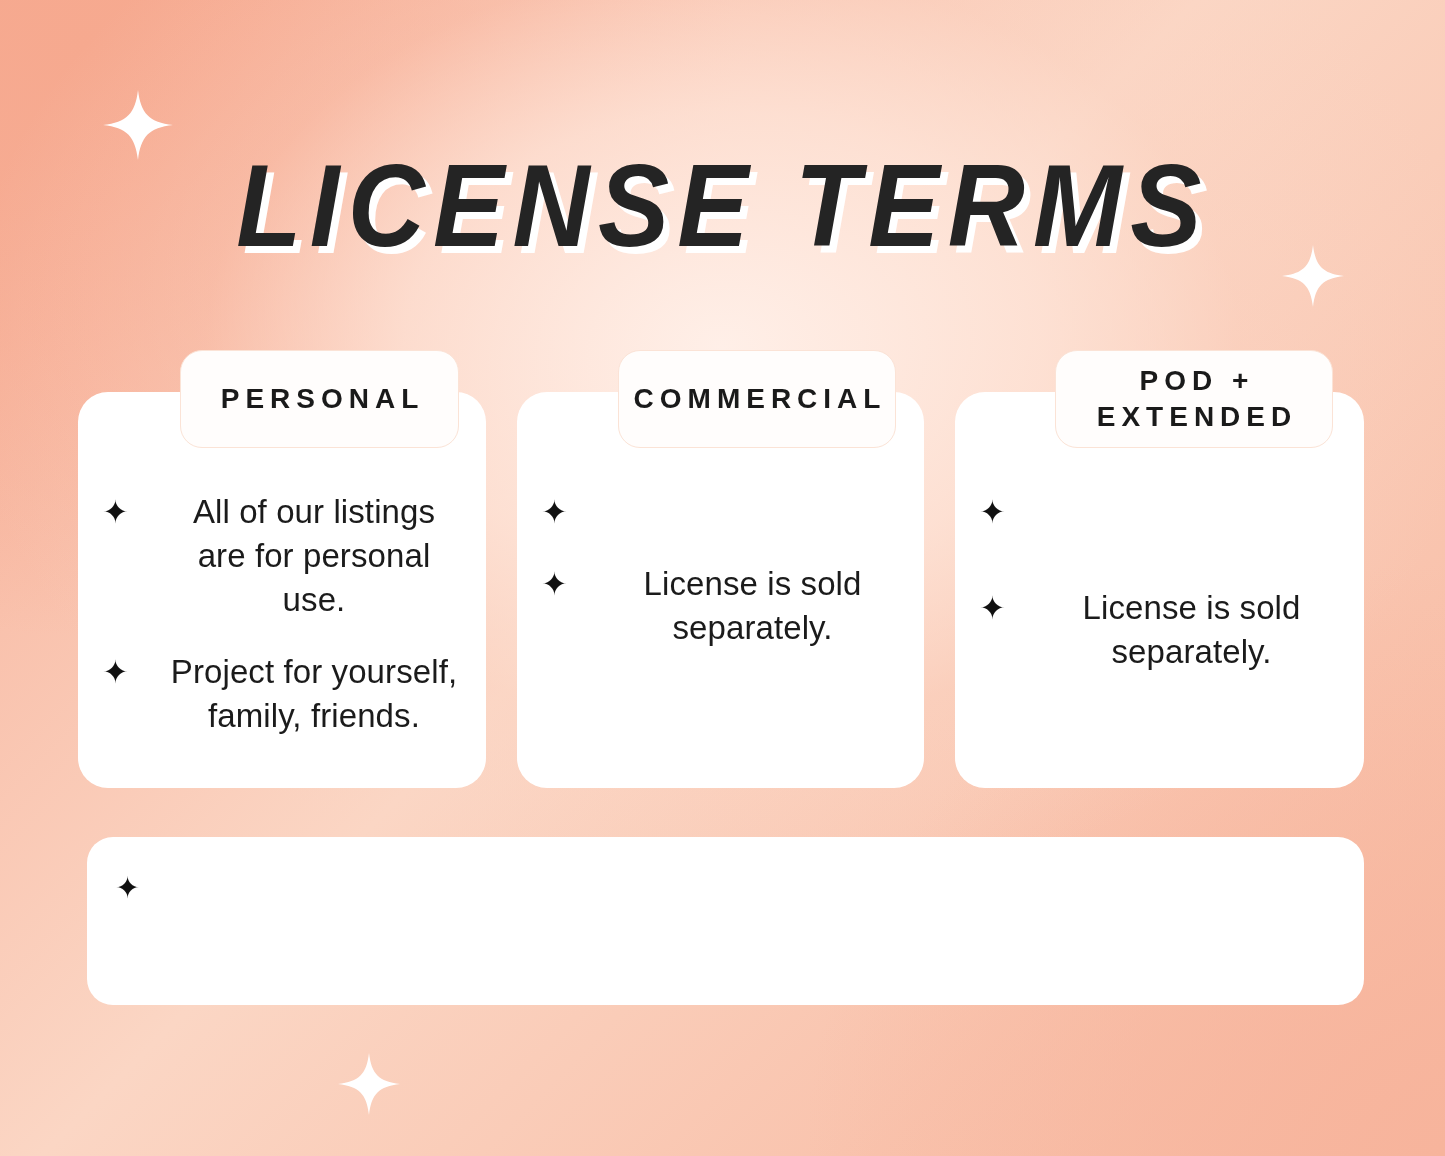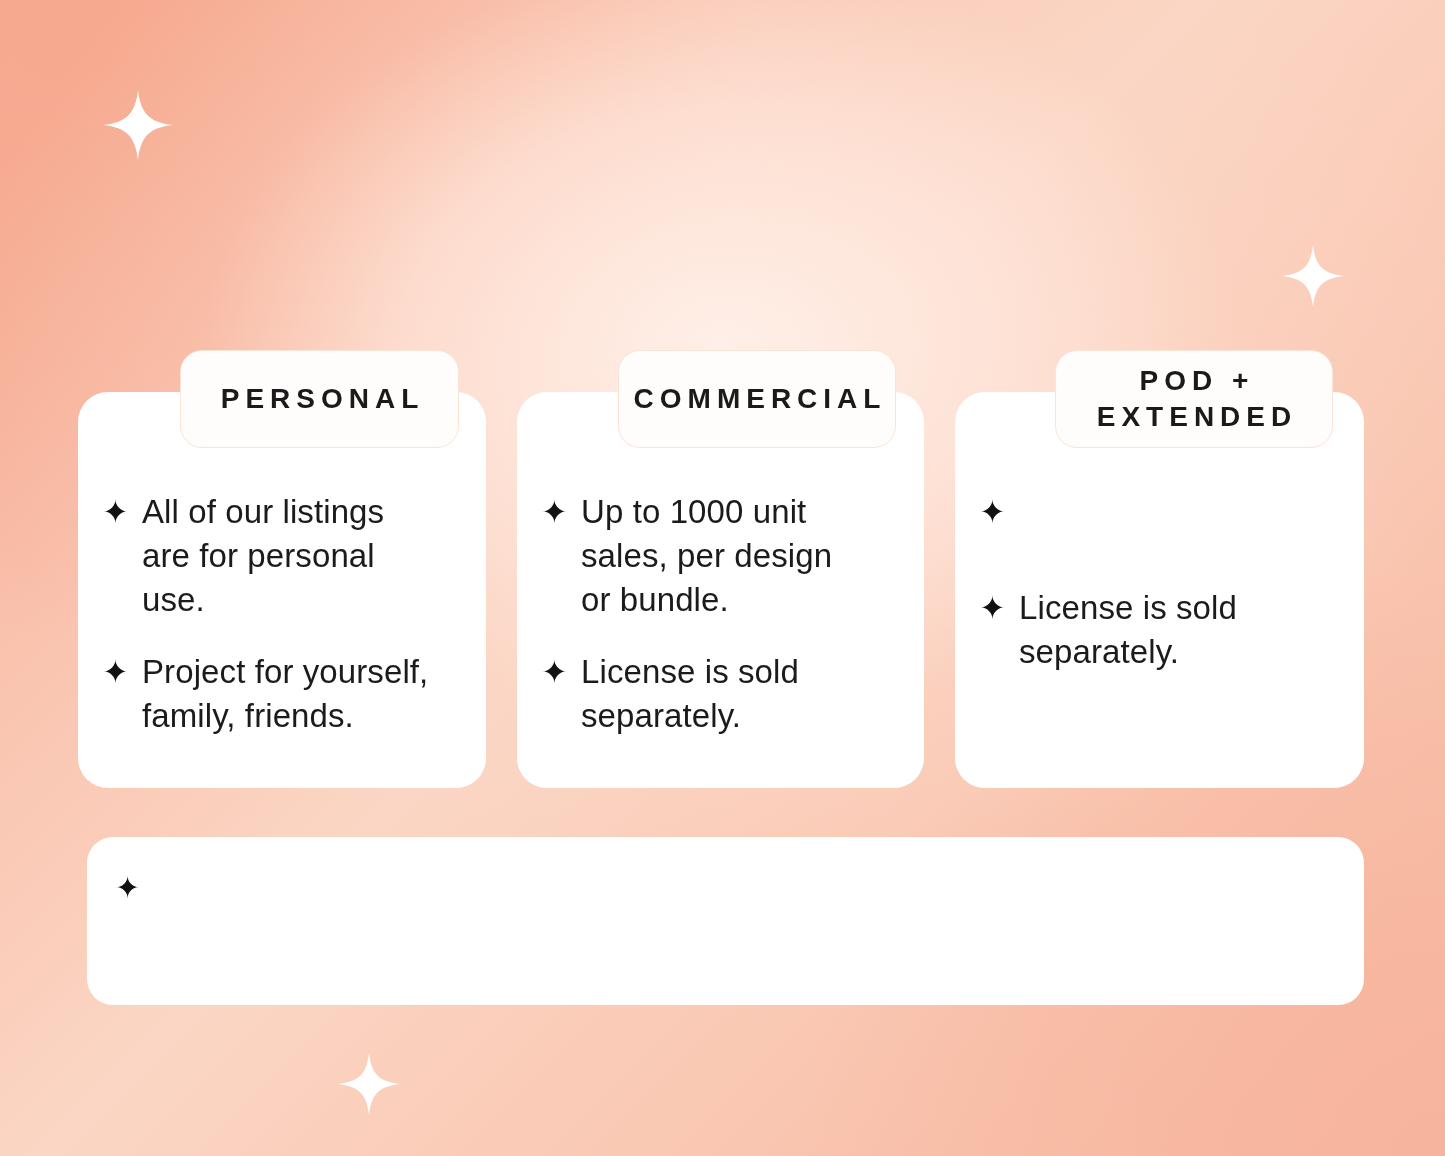--- a/index.html
+++ b/index.html
@@ -199,6 +199,9 @@
     </svg>
   </span>
 
+  <div id="title-wrap">
+    <h1 id="page-title">LICENSE TERMS</h1>
+  </div>
 
   <div id="card-row">
 

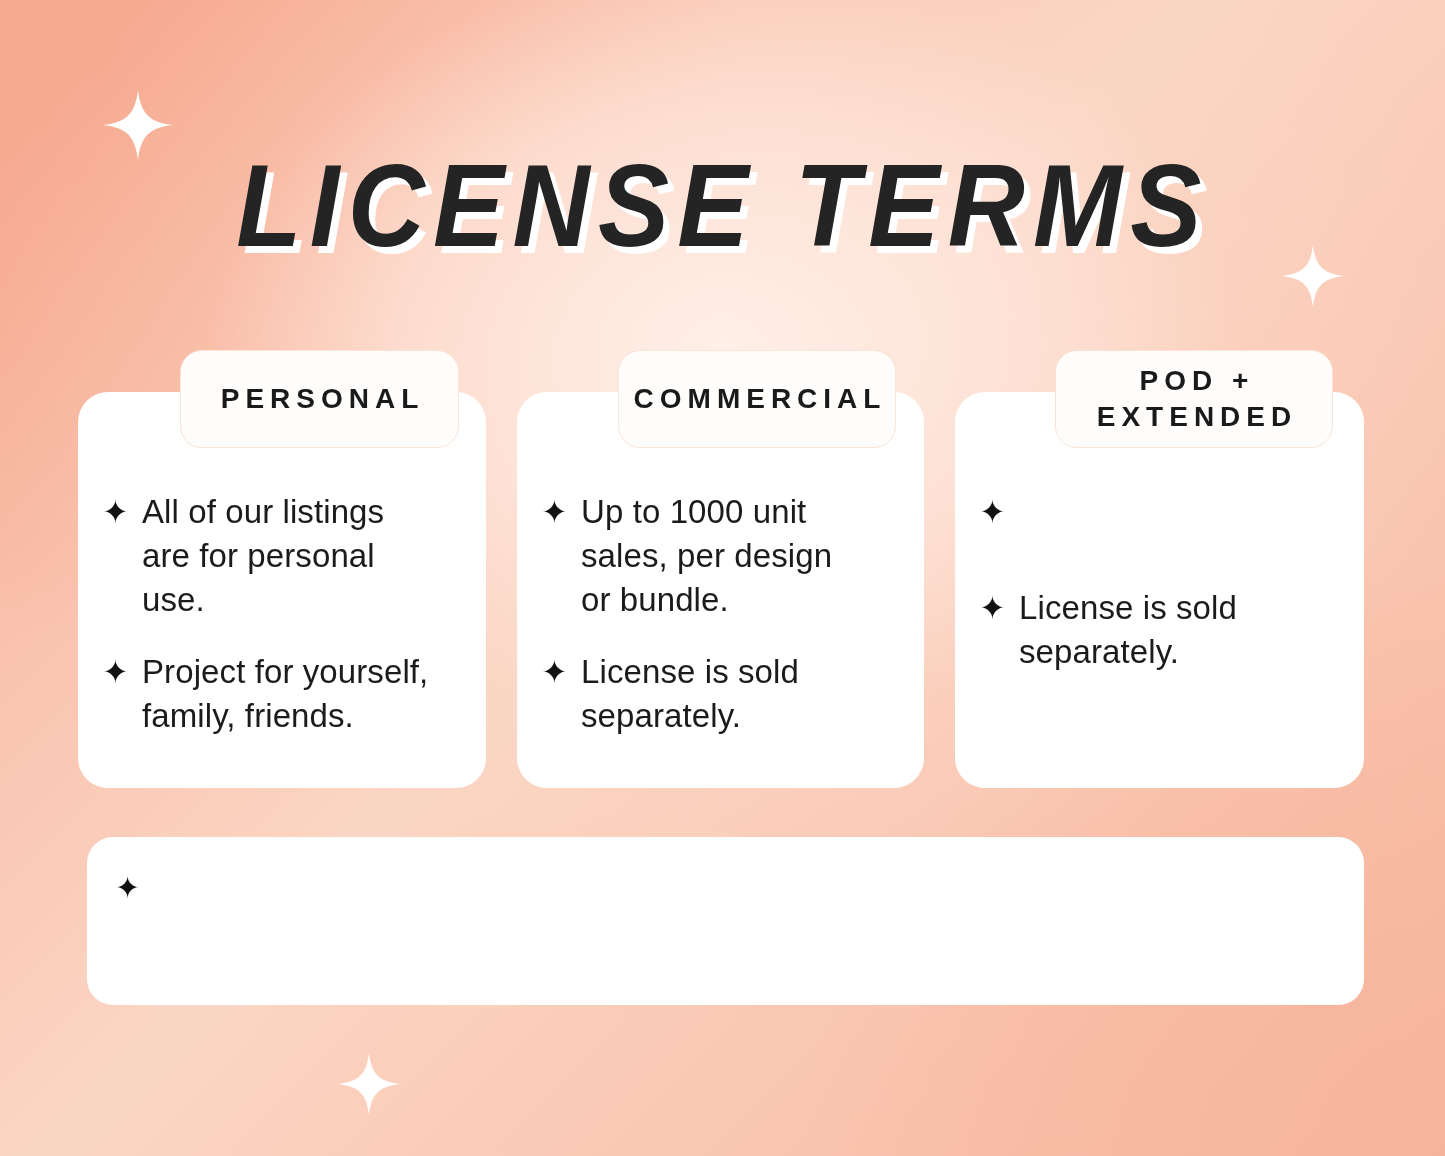--- a/index.html
+++ b/index.html
@@ -143,6 +143,7 @@
     color: #1b1b1b;
     letter-spacing: 0.1px;
     white-space: pre-line;
+    text-align: center;
   }
   .gap-lg { margin-bottom: 52px; }
 

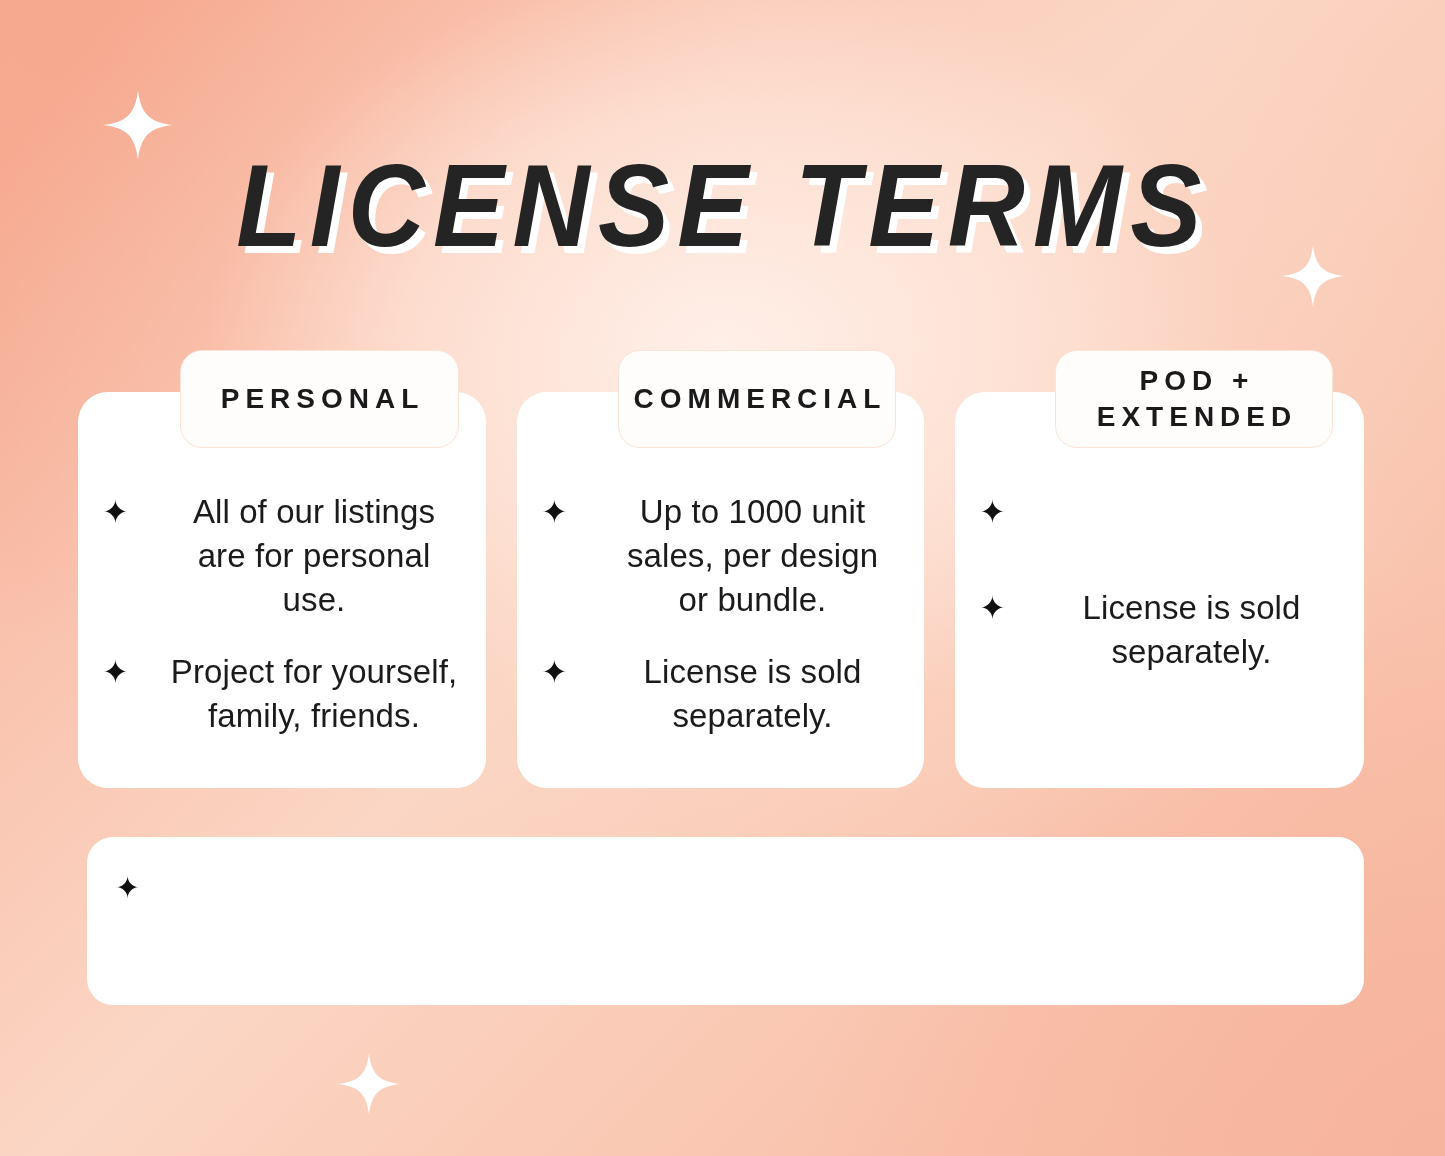--- a/index.html
+++ b/index.html
@@ -238,9 +238,6 @@
     <div class="tier-body b1">
       <div class="bullet-row">
         <span class="bullet-mark">✦</span>
-        <span class="bullet-text">Up to 1000 unit
-sales, per design
-or bundle.</span>
       </div>
       <div class="bullet-row">
         <span class="bullet-mark">✦</span>

